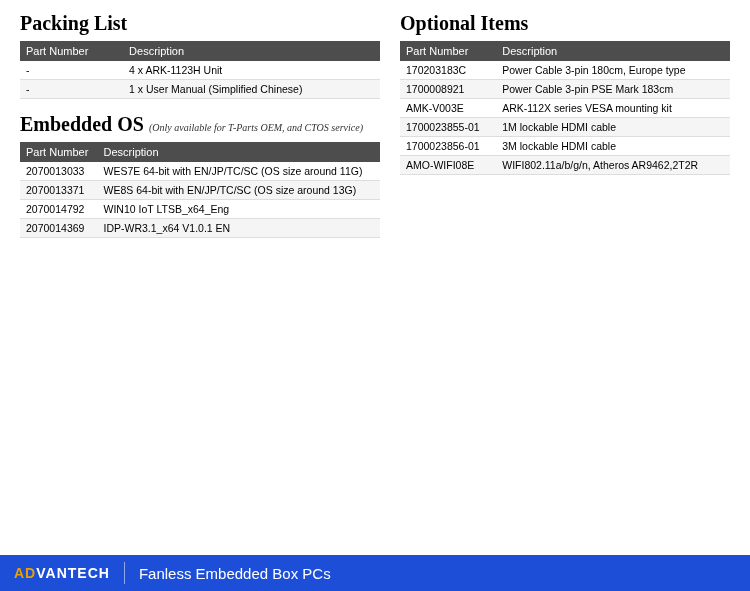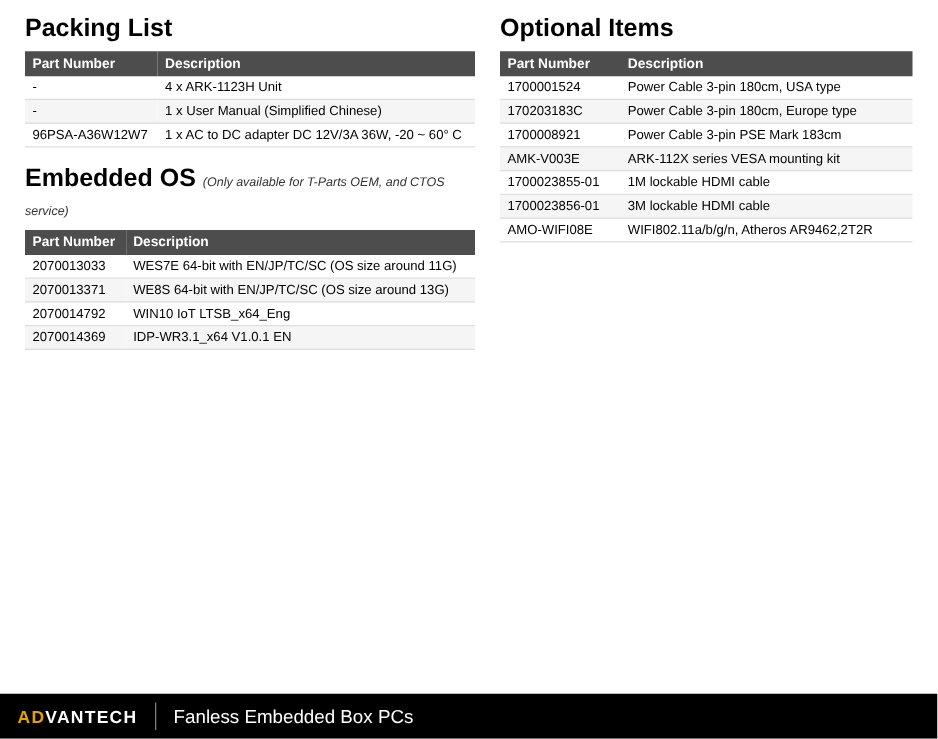--- a/index.html
+++ b/index.html
@@ -29,6 +29,7 @@
       font-weight: bold;
       color: #000;
       margin-bottom: 6px;
+      font-family: Liberation Serif, serif;
     }
     .section-title .italic-sub {
       font-size: 10px;

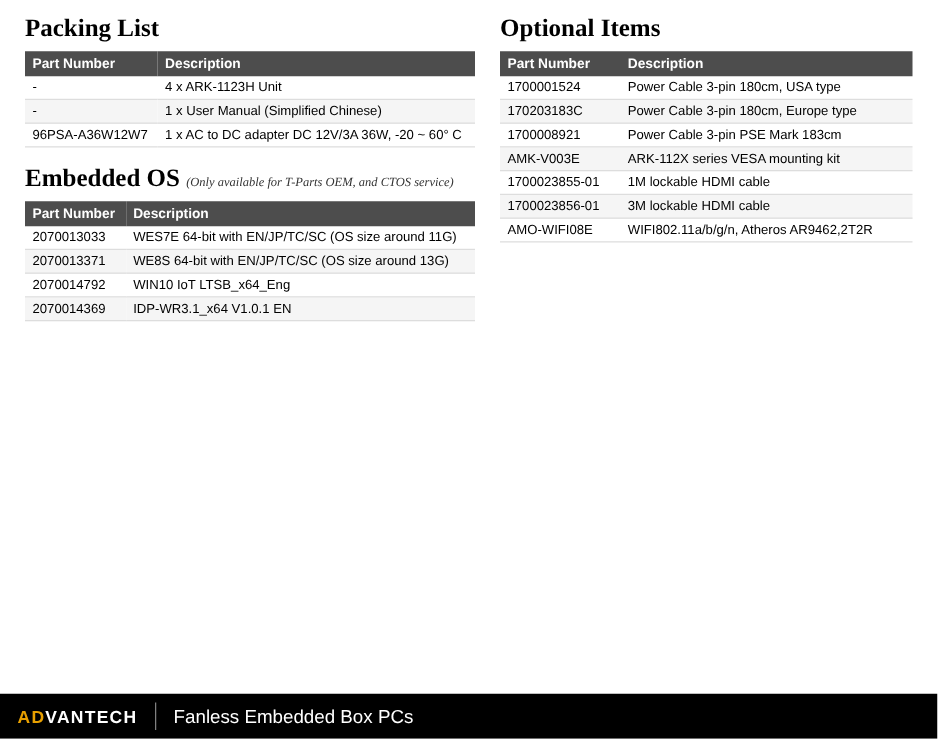--- a/index.html
+++ b/index.html
@@ -50,7 +50,7 @@
       padding: 4px 6px;
       text-align: left;
       font-size: 11px;
-      font-weight: bold;
+      font-weight: normal;
     }
     tbody tr {
       border-bottom: 1px solid #ddd;

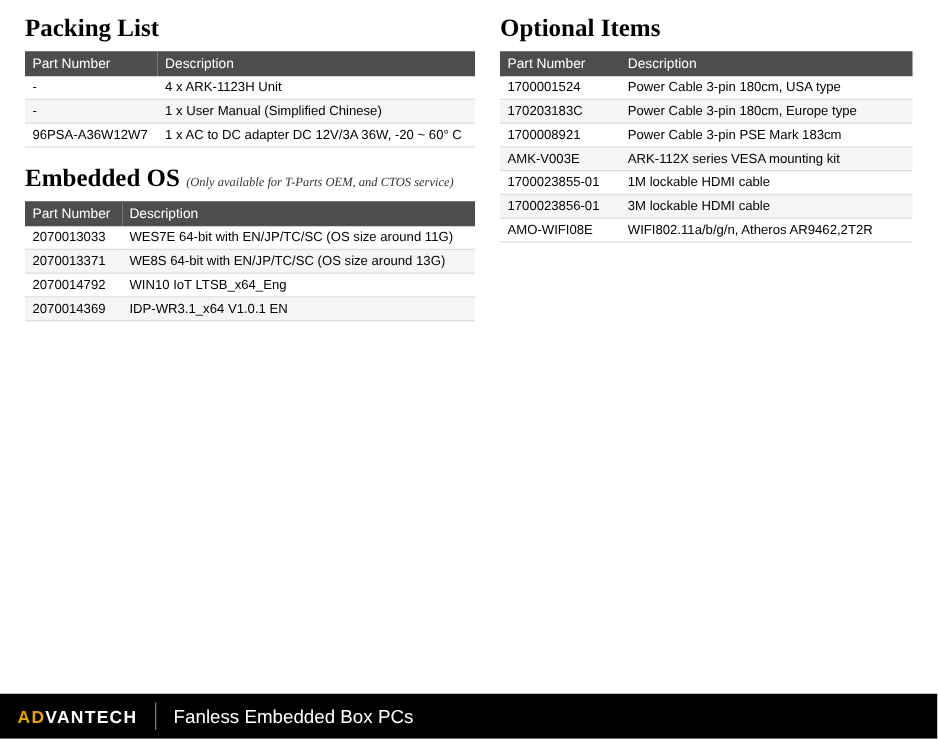--- a/index.html
+++ b/index.html
@@ -173,10 +173,6 @@
           </tr>
         </thead>
         <tbody id="optional-tbody">
-        <tr>
-              <td>1700001524</td>
-              <td>Power Cable 3-pin 180cm, USA type</td>
-            </tr>
             <tr>
               <td>170203183C</td>
               <td>Power Cable 3-pin 180cm, Europe type</td>

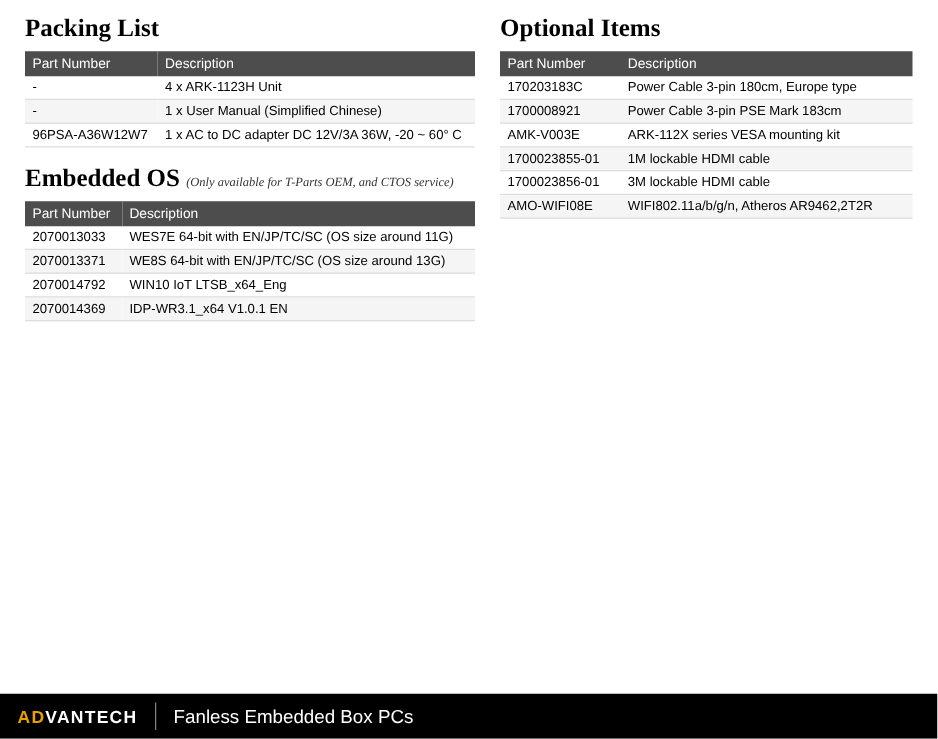--- a/index.html
+++ b/index.html
@@ -119,10 +119,6 @@
             <tr>
               <td>-</td>
               <td>1 x User Manual (Simplified Chinese)</td>
-            </tr>
-            <tr>
-              <td>96PSA-A36W12W7</td>
-              <td>1 x AC to DC adapter DC 12V/3A 36W, -20 ~ 60° C</td>
             </tr>
           </tbody>
       </table>

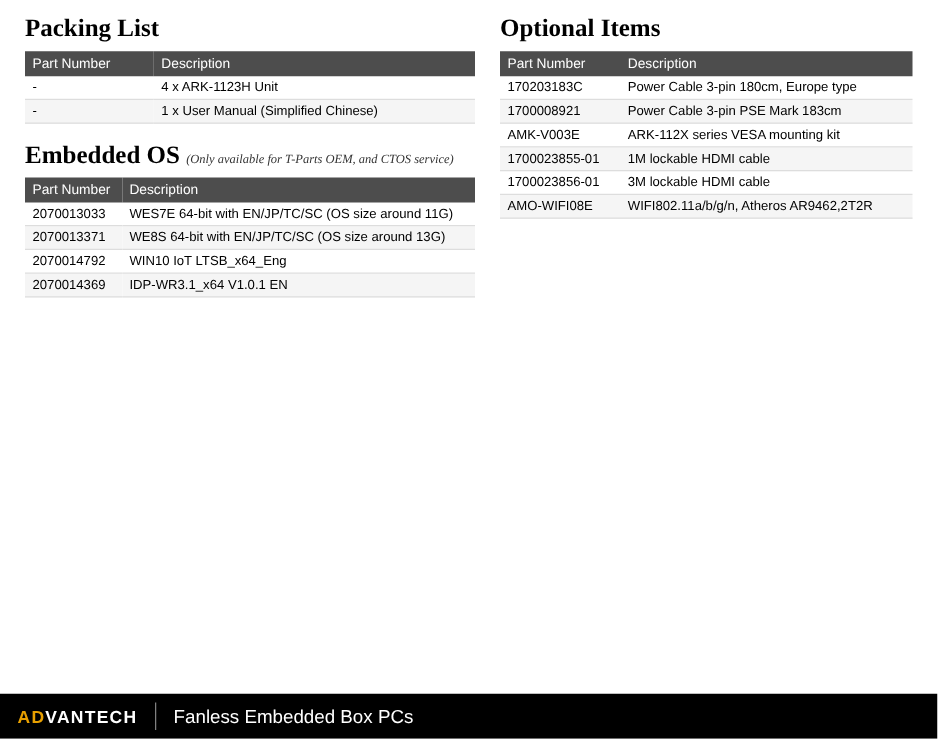--- a/index.html
+++ b/index.html
@@ -69,7 +69,7 @@
       left: 0;
       right: 0;
       height: 36px;
-      background: #000000;
+      background: #1d4ed8;
       display: flex;
       align-items: center;
       padding: 4px 14px;

